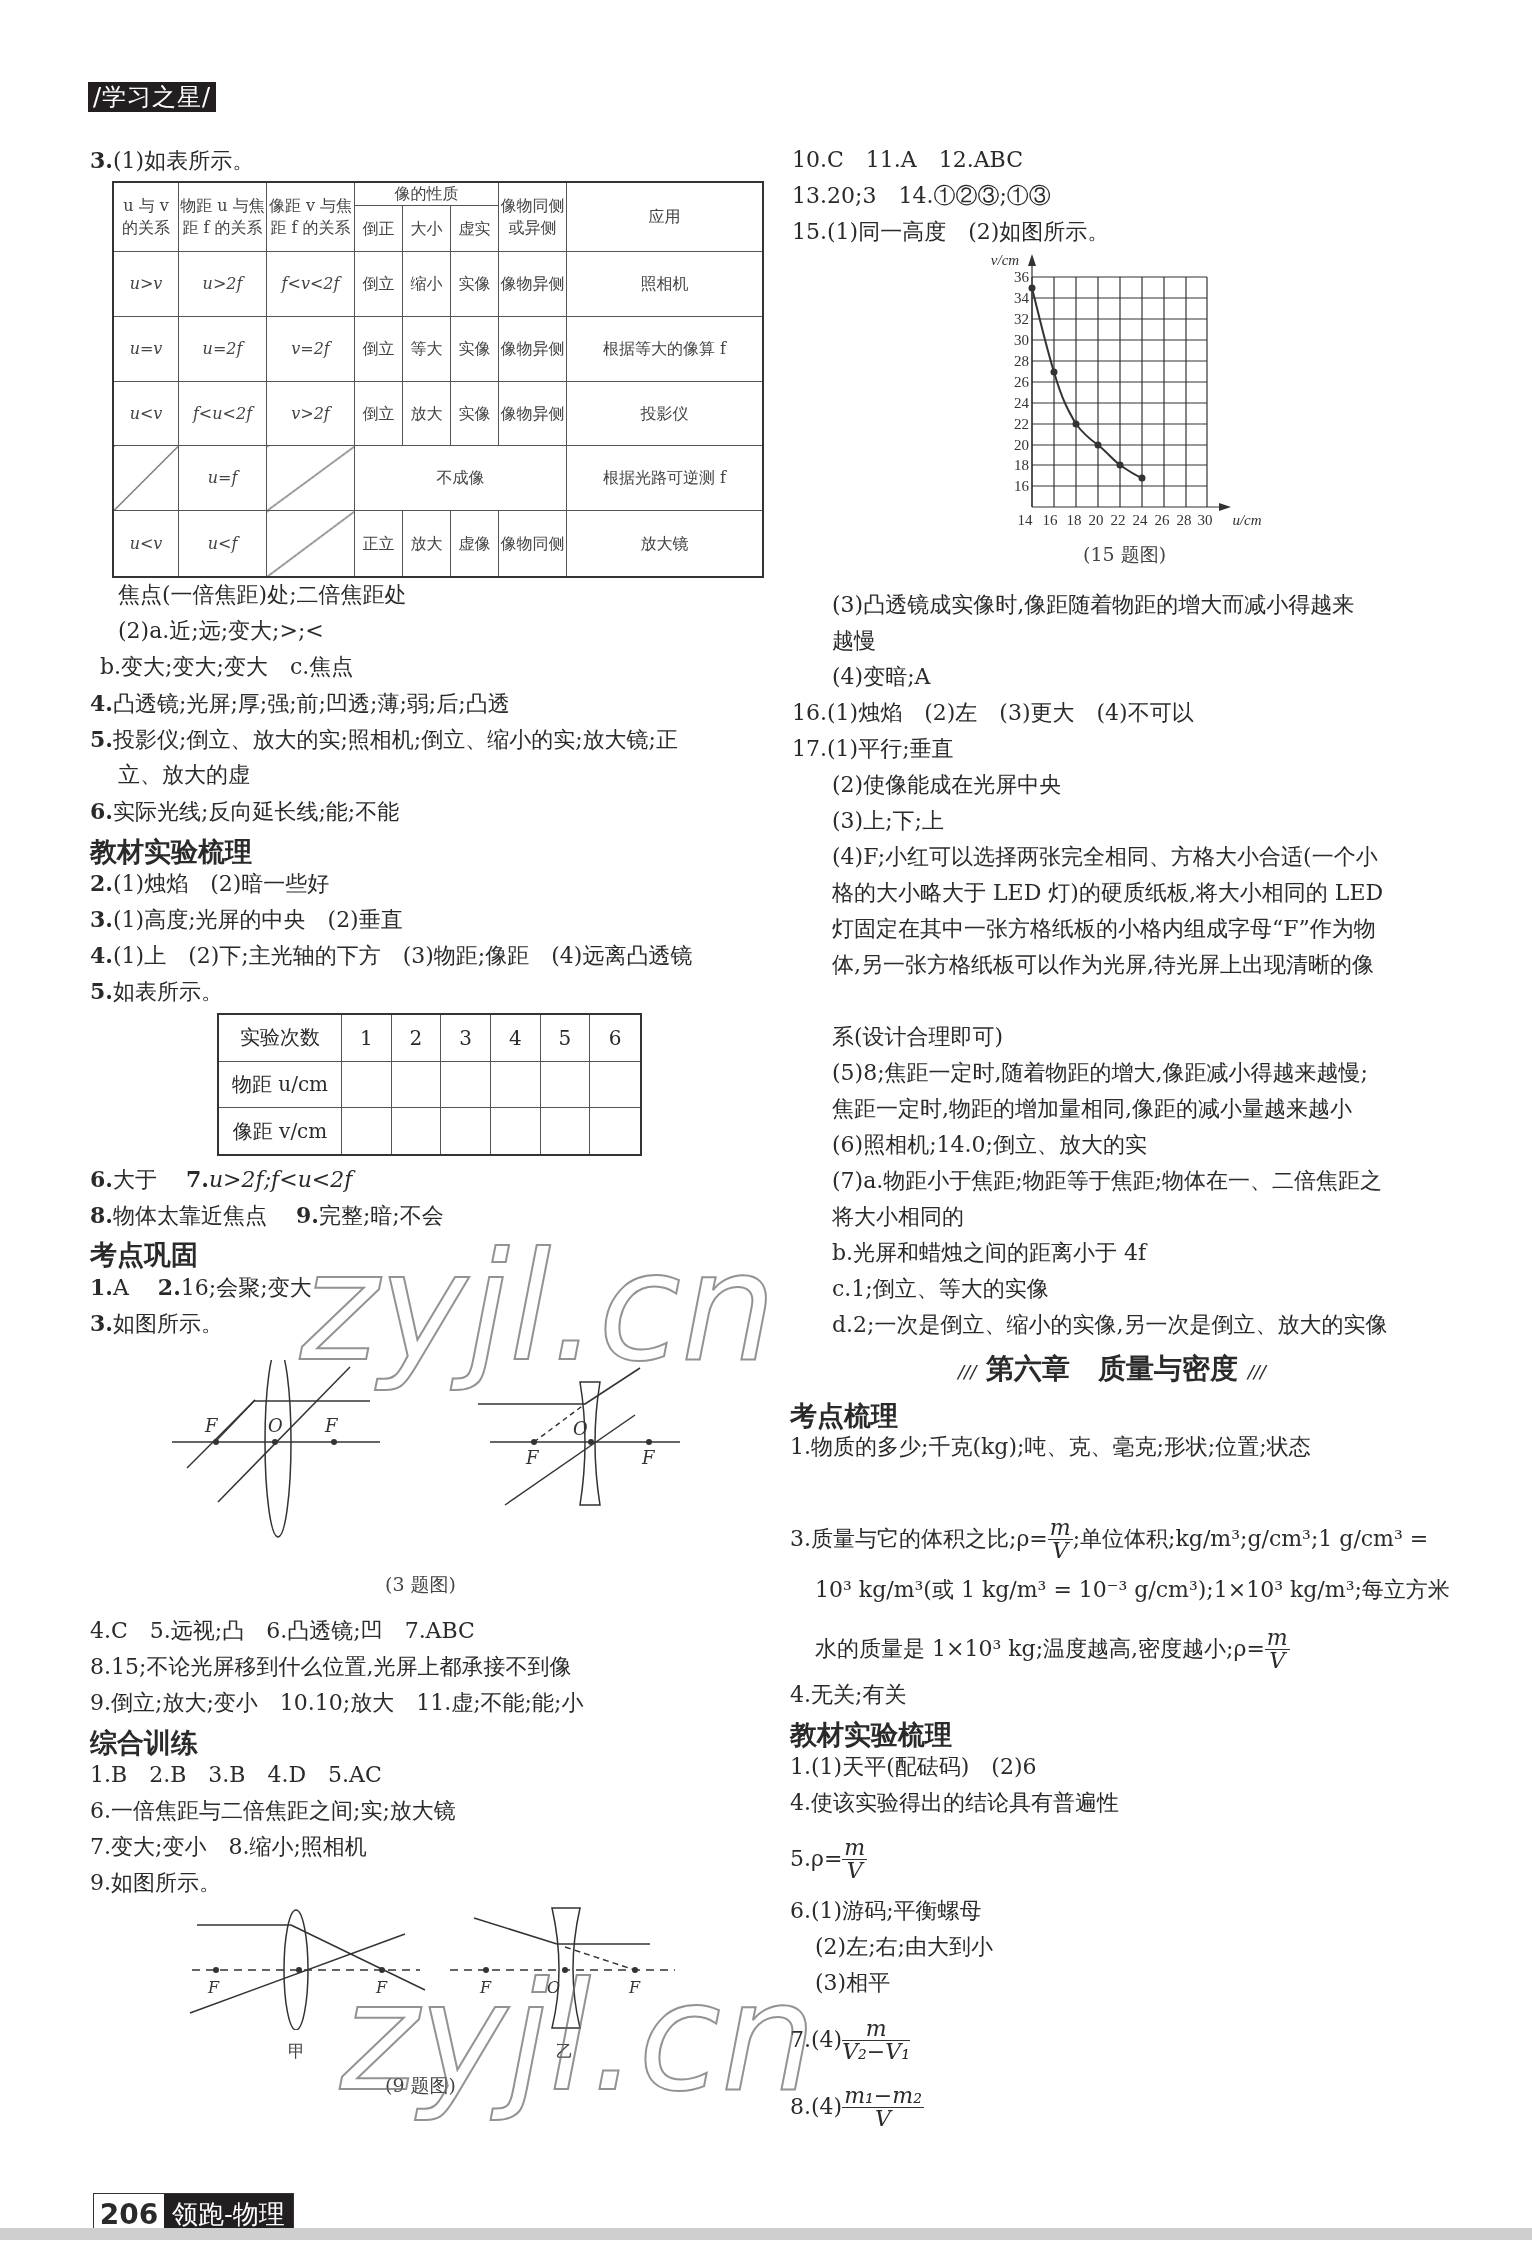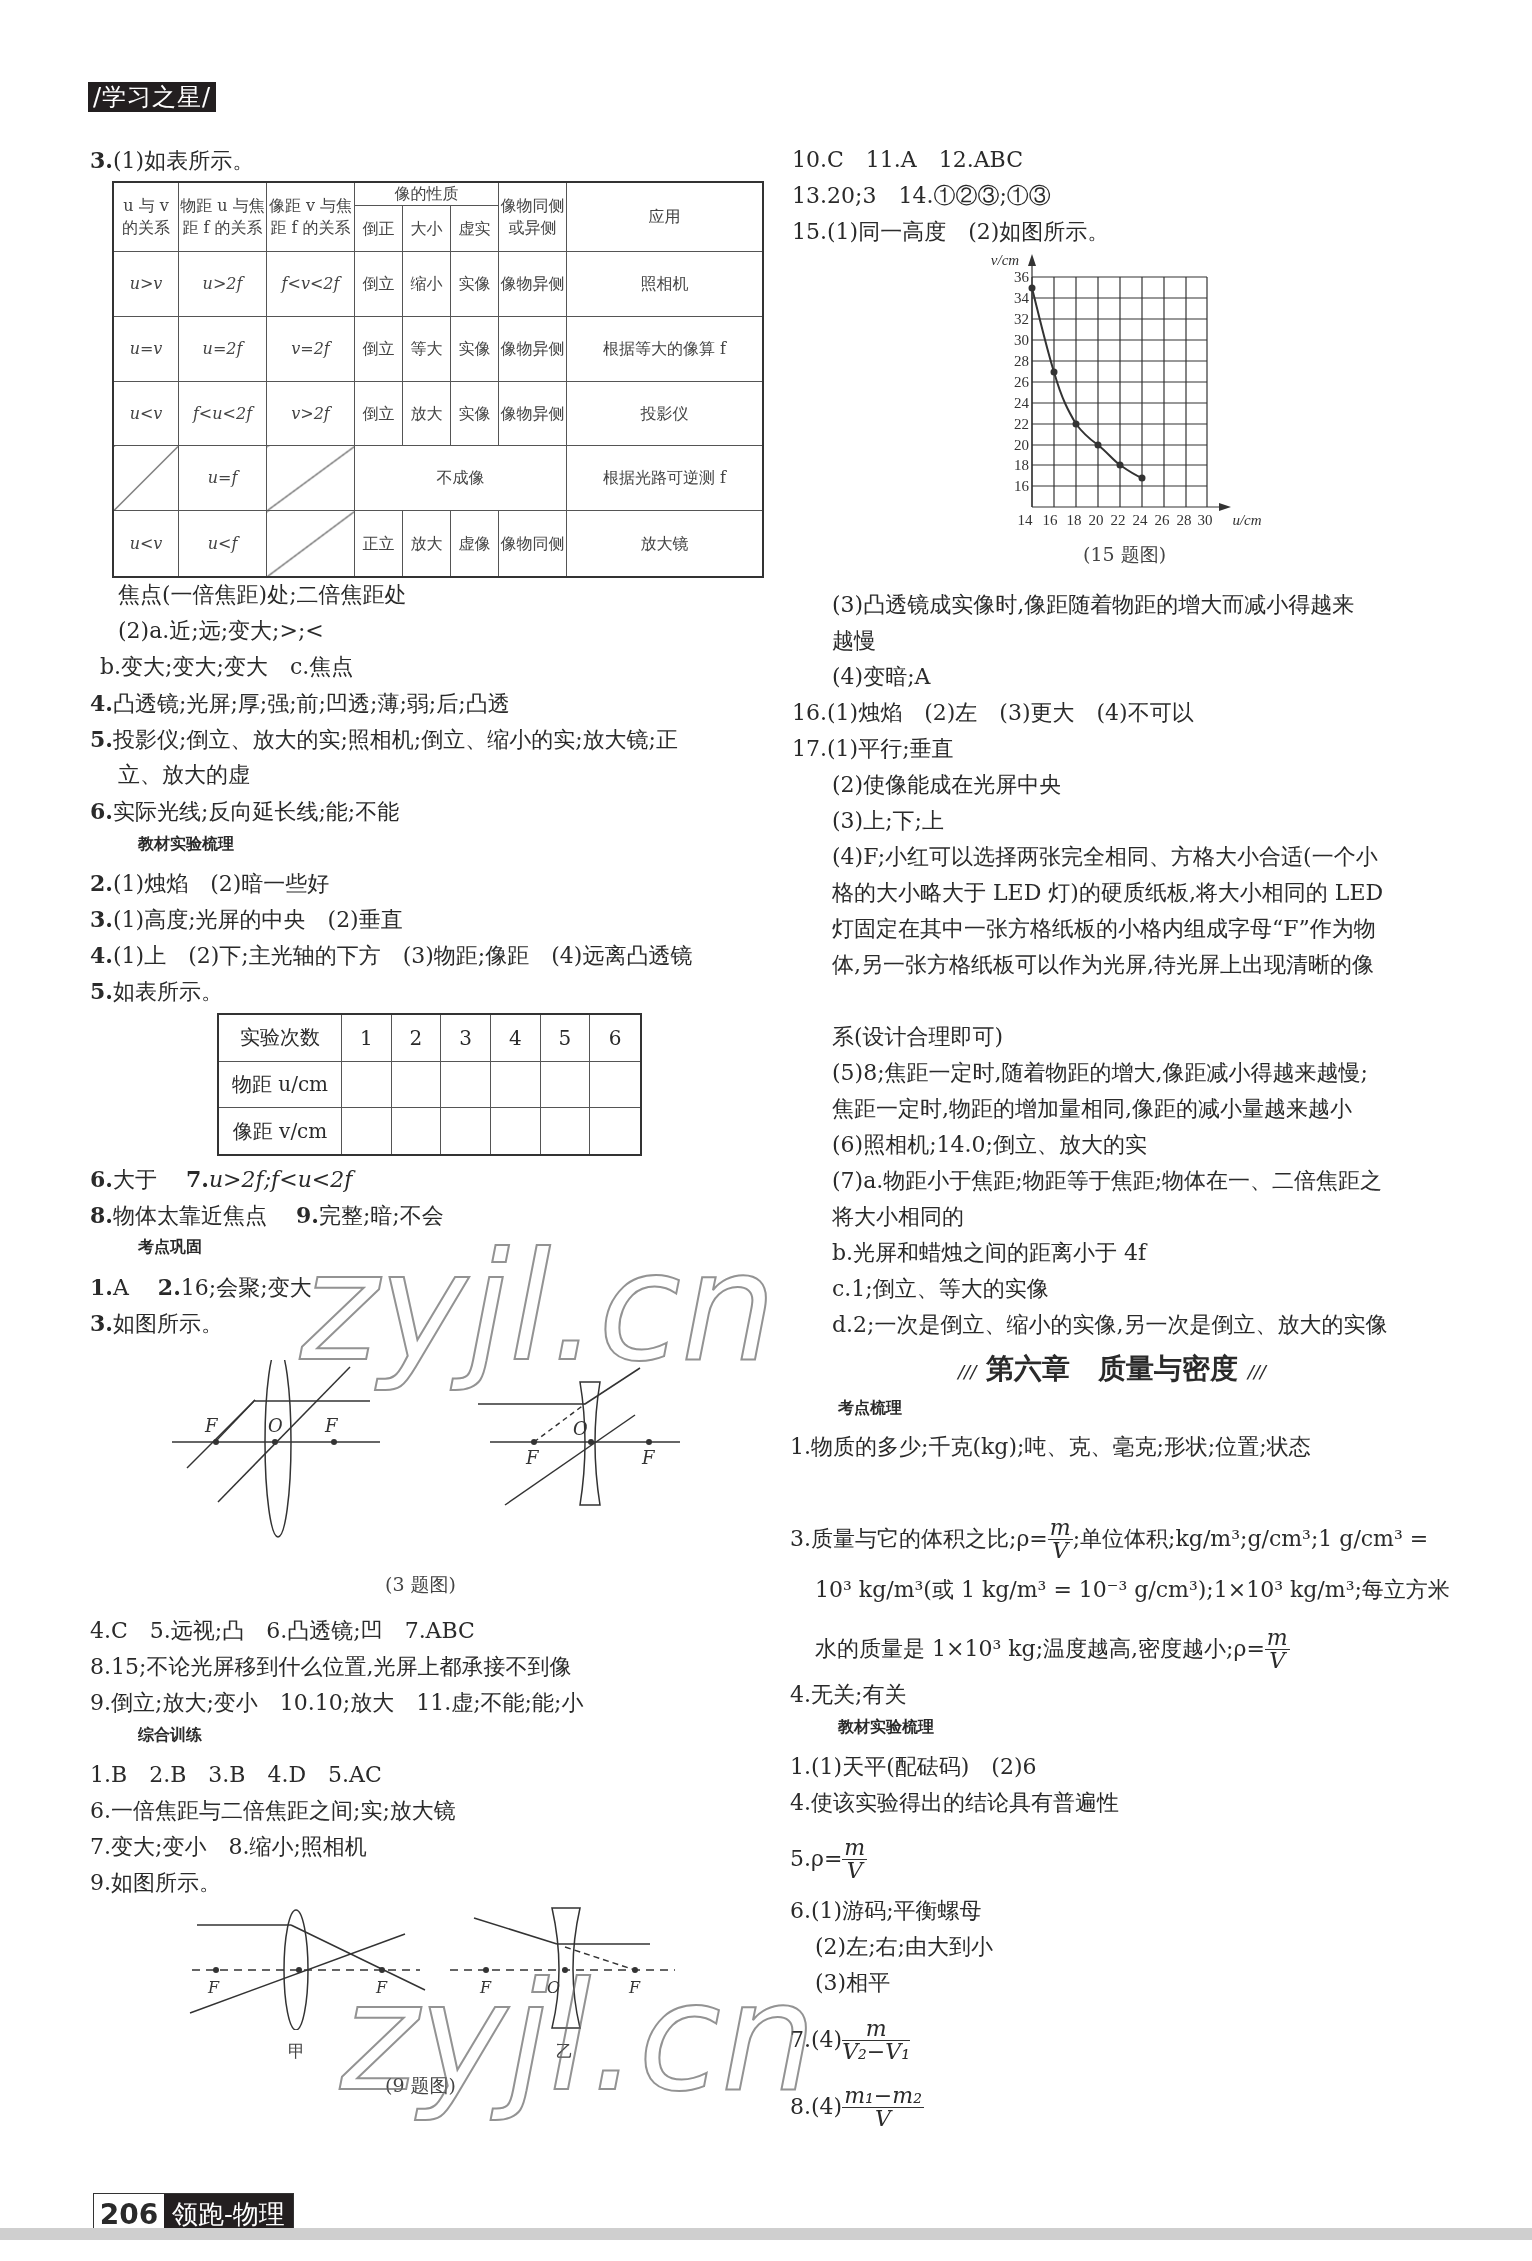--- a/index.html
+++ b/index.html
@@ -10,7 +10,7 @@
          font-family:"DejaVu Sans",sans-serif;font-size:24px;padding:0 5px;height:30px;line-height:30px;letter-spacing:1px;}
   .line{position:absolute;white-space:nowrap;font-size:22px;line-height:30px;}
   .num{font-weight:bold;font-family:"DejaVu Serif",serif;}
-  .sect{position:absolute;font-family:Liberation Mono, monospace;font-weight:bold;font-size:16px;margin-left:48px;}
+  .sect{position:absolute;font-family:Liberation Mono, monospace;font-weight:bold;font-size:27px;}
   table.lens{position:absolute;left:112px;top:181px;width:652px;height:397px;border-collapse:collapse;
     border:2px solid #333;font-size:16px;text-align:center;color:#444;}
   table.lens td{border:1px solid #555;padding:0;line-height:22px;}

